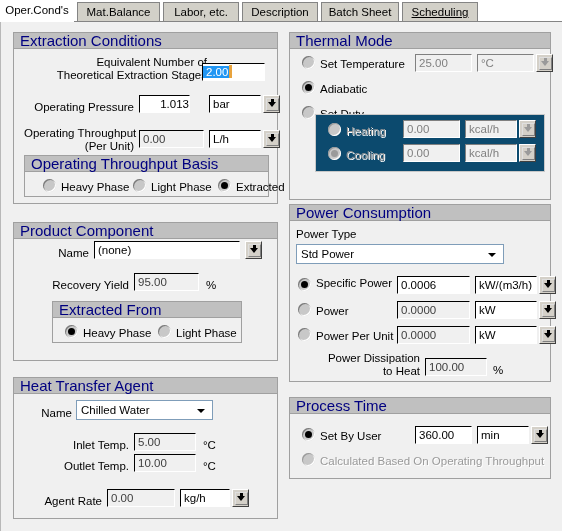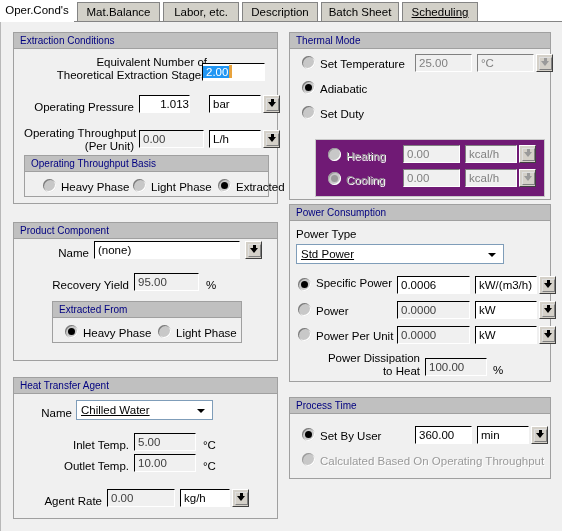--- a/index.html
+++ b/index.html
@@ -80,7 +80,7 @@
     height: 16px;
     background: #c0c0c0;
     color: #000080;
-    font-size: 10px;
+    font-size: 15px;
     line-height: 15px;
     padding-left: 6px;
     border-bottom: 1px solid #a0a0a0;

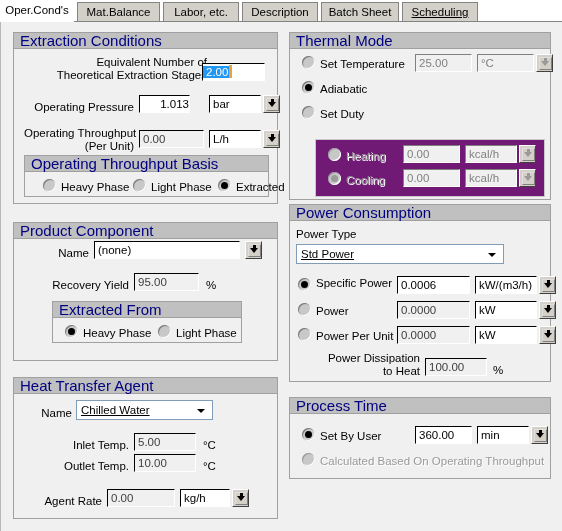--- a/index.html
+++ b/index.html
@@ -373,7 +373,7 @@
     <div class="radio" style="left:12px; top:73px;"></div>
     <div class="lbl" style="left:30px; top:75px;">Set Duty</div>
 
-    <div class="group nested" style="position:absolute; left:25px; top:106px; width:230px; height:58px; border-color:#c8c8c8; background:#701a75;">
+    <div class="group nested" style="position:absolute; left:25px; top:81px; width:230px; height:58px; border-color:#c8c8c8; background:#0c4a6e;">
       <div class="radio dis" style="left:12px; top:8px;"></div>
       <div class="lbl disabled" style="left:30px; top:10px;">Heating</div>
       <div class="field dis" style="left:87px; top:5px; width:57px;">0.00</div>

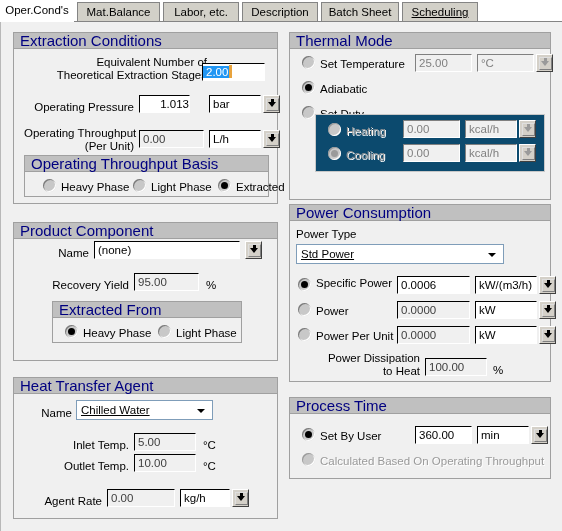--- a/index.html
+++ b/index.html
@@ -210,7 +210,6 @@
     white-space: nowrap;
     overflow: hidden;
     cursor: default;
-    text-decoration: underline;
   }
   .combo .cbarr {
     position: absolute;

